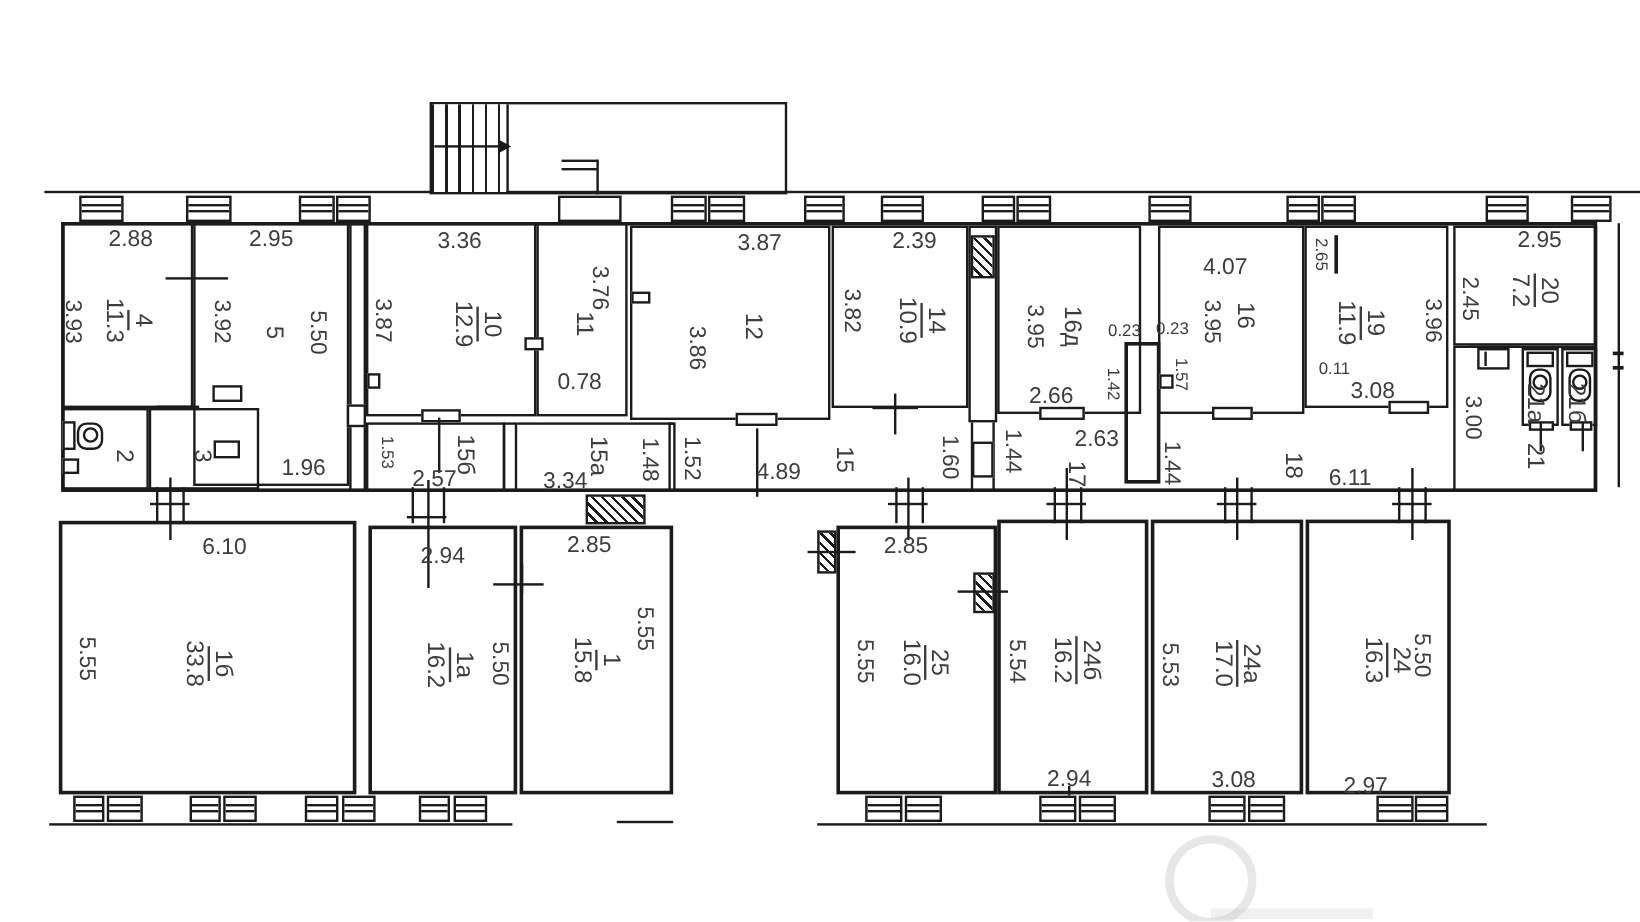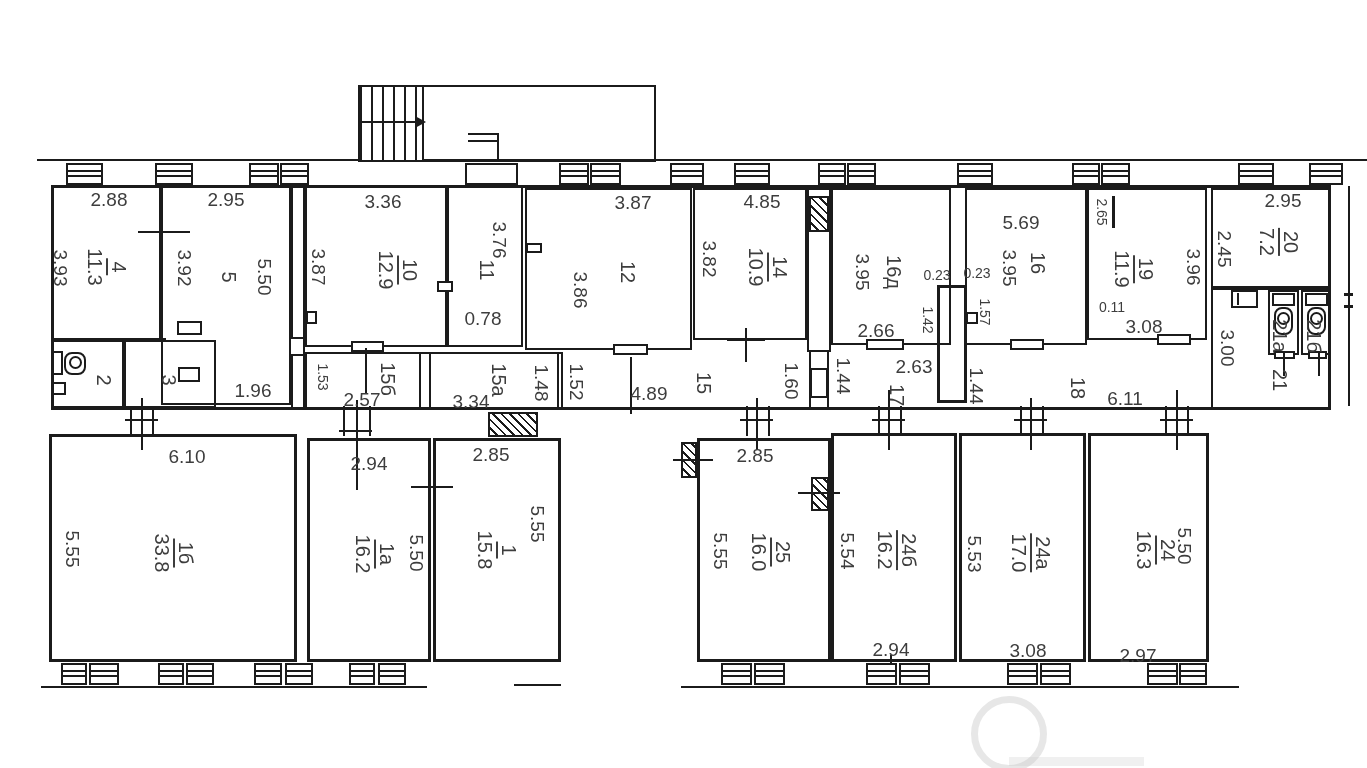--- a/index.html
+++ b/index.html
@@ -201,7 +201,7 @@
   <span class="dim" style="left:205px;top:200px">2.95</span>
   <span class="dim" style="left:362px;top:202px">3.36</span>
   <span class="dim" style="left:612px;top:203px">3.87</span>
-  <span class="dim" style="left:741px;top:202px">4.85</span>
+  <span class="dim" style="left:741px;top:202px">2.39</span>
   <span class="dim" style="left:1000px;top:223px">5.69</span>
   <span class="dim" style="left:1262px;top:201px">2.95</span>
   <span class="dim" style="left:232px;top:391px">1.96</span>

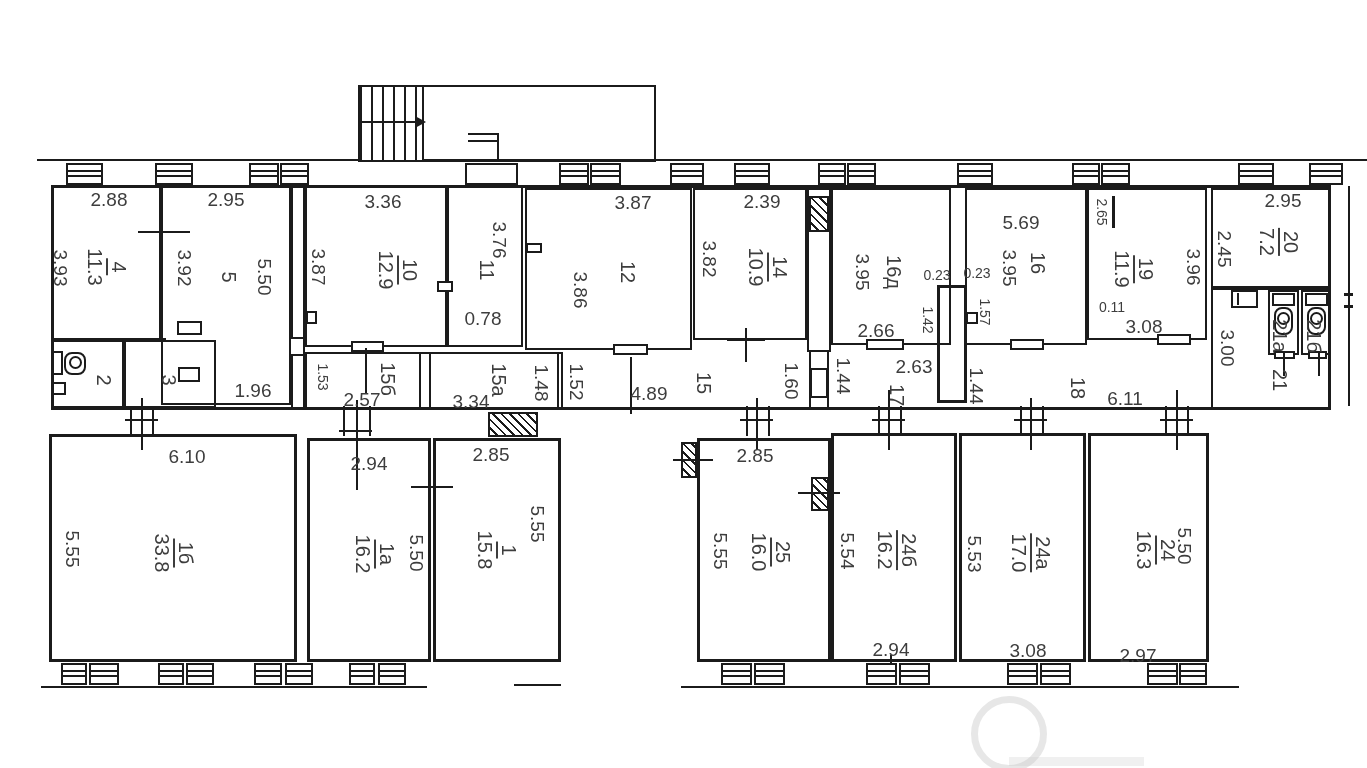--- a/index.html
+++ b/index.html
@@ -202,7 +202,7 @@
   <span class="dim" style="left:362px;top:202px">3.36</span>
   <span class="dim" style="left:612px;top:203px">3.87</span>
   <span class="dim" style="left:741px;top:202px">2.39</span>
-  <span class="dim" style="left:1000px;top:223px">5.69</span>
+  <span class="dim" style="left:1000px;top:223px">4.07</span>
   <span class="dim" style="left:1262px;top:201px">2.95</span>
   <span class="dim" style="left:232px;top:391px">1.96</span>
   <span class="dim" style="left:462px;top:319px">0.78</span>

